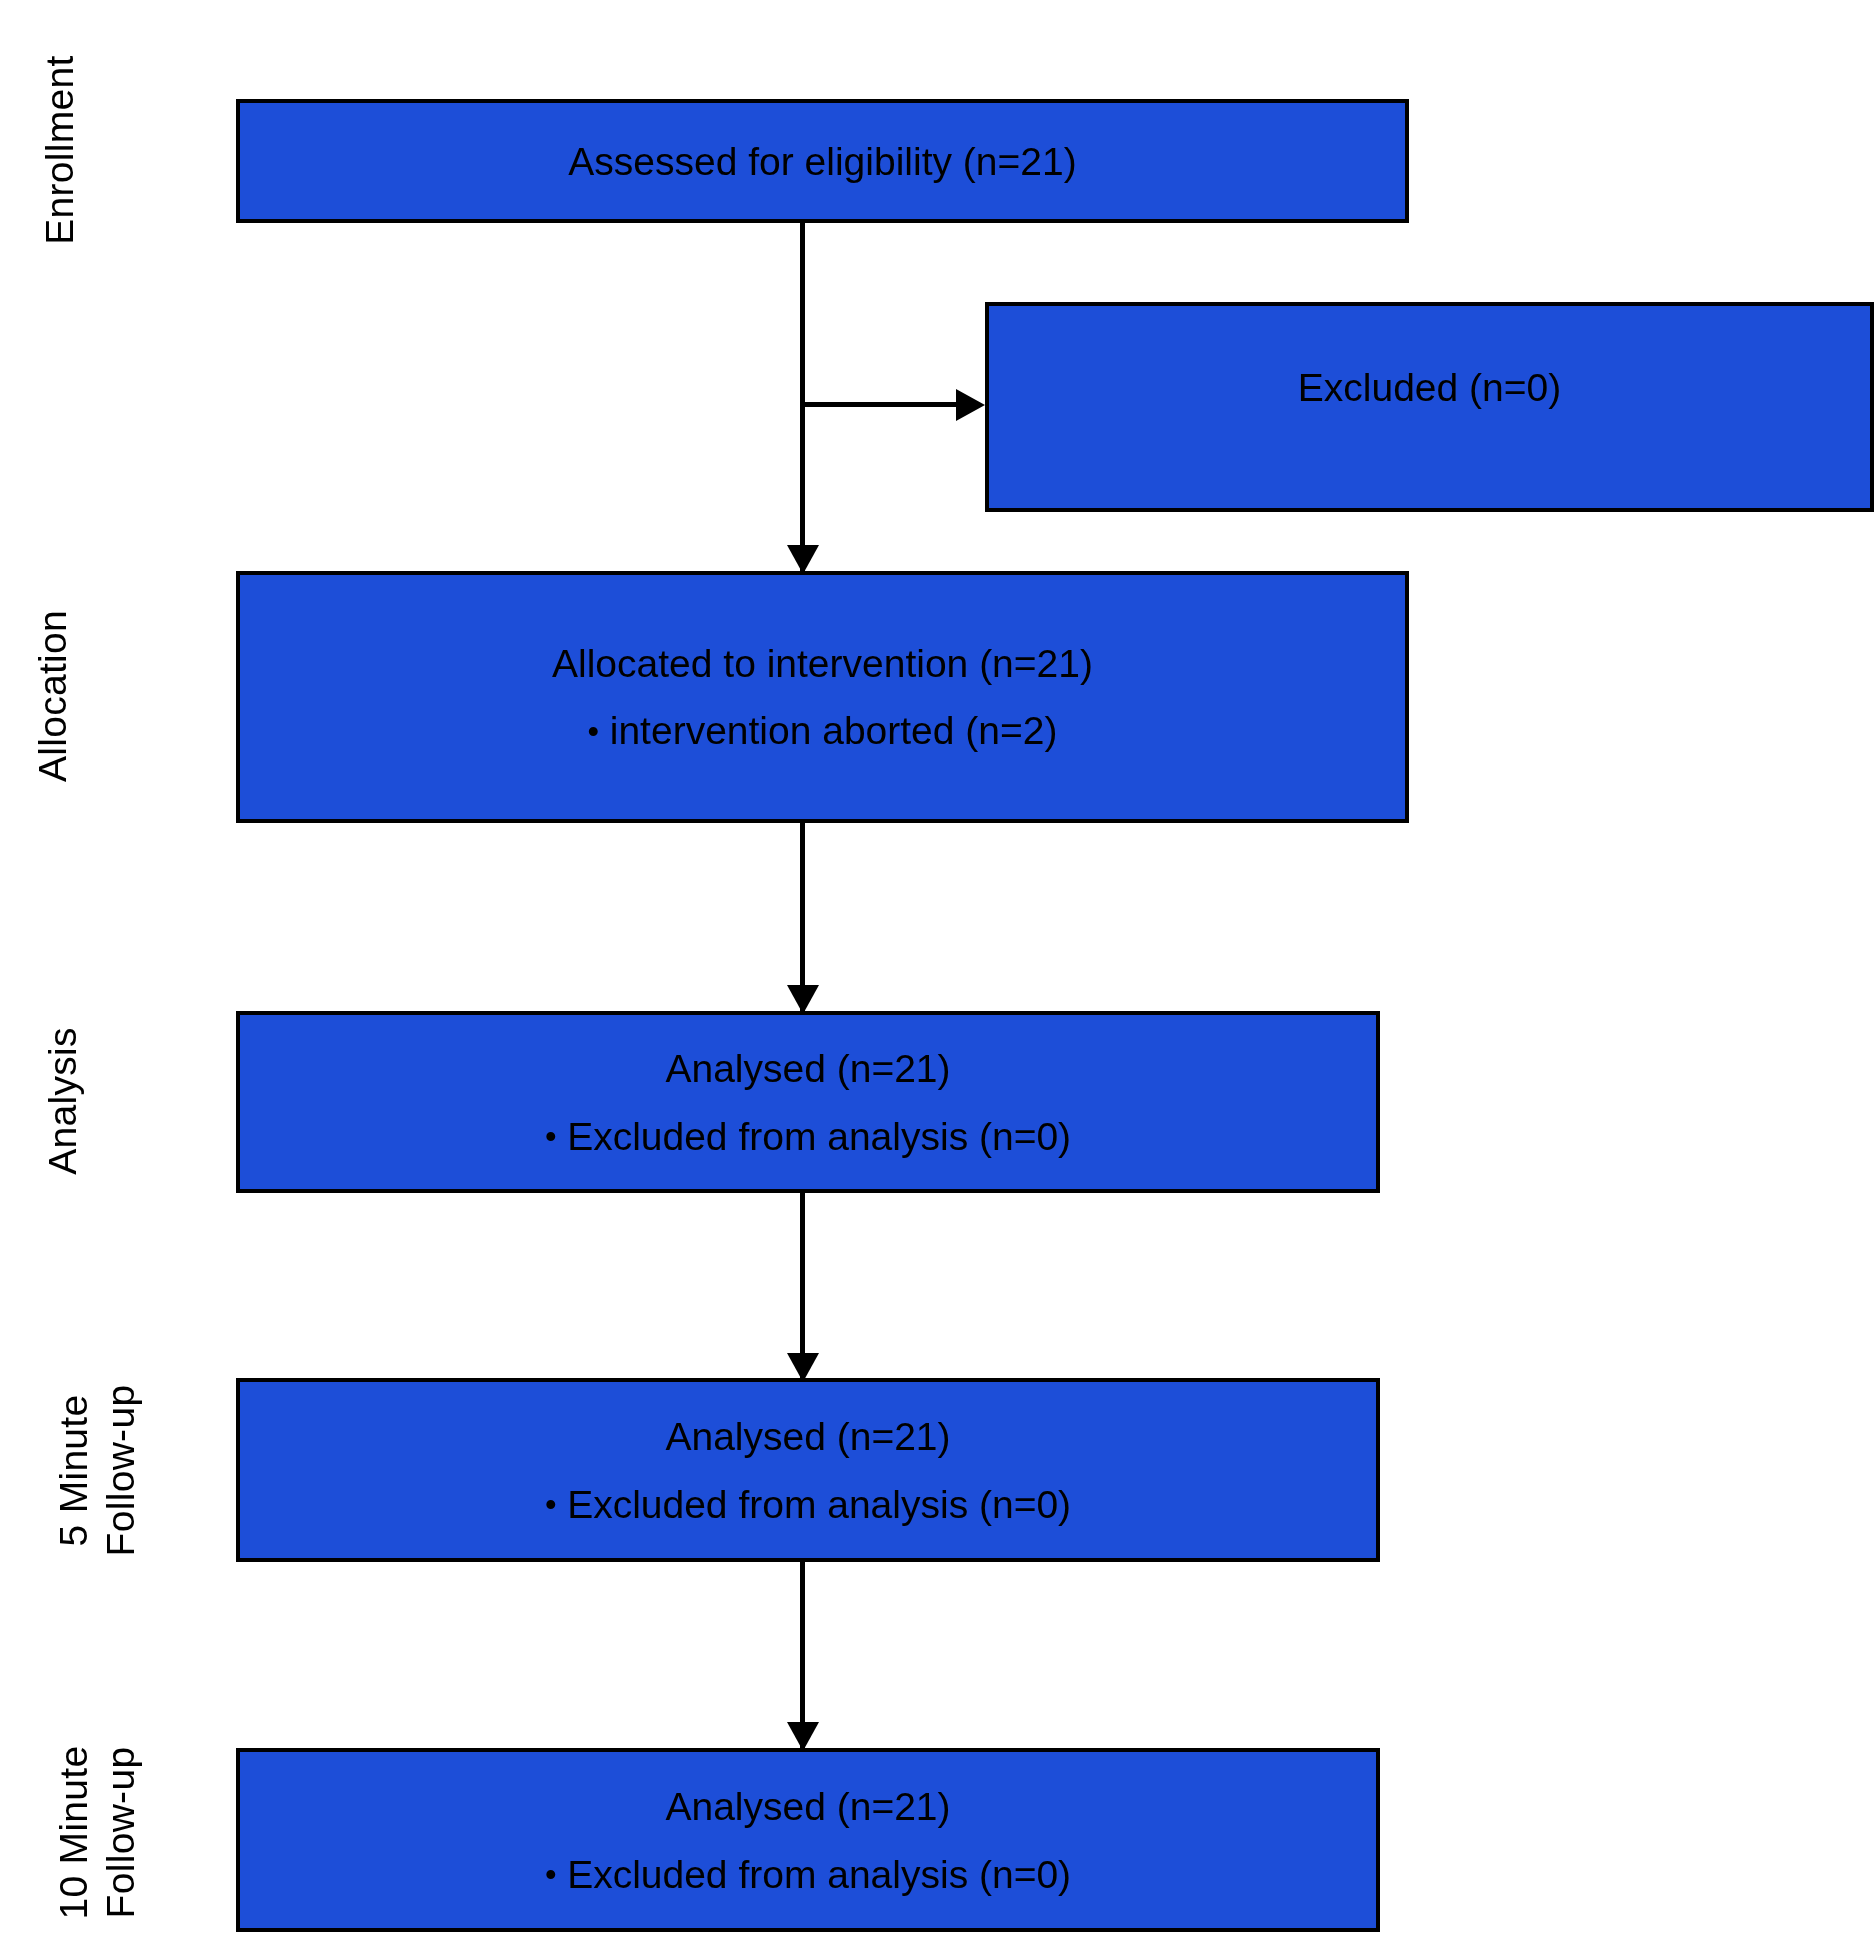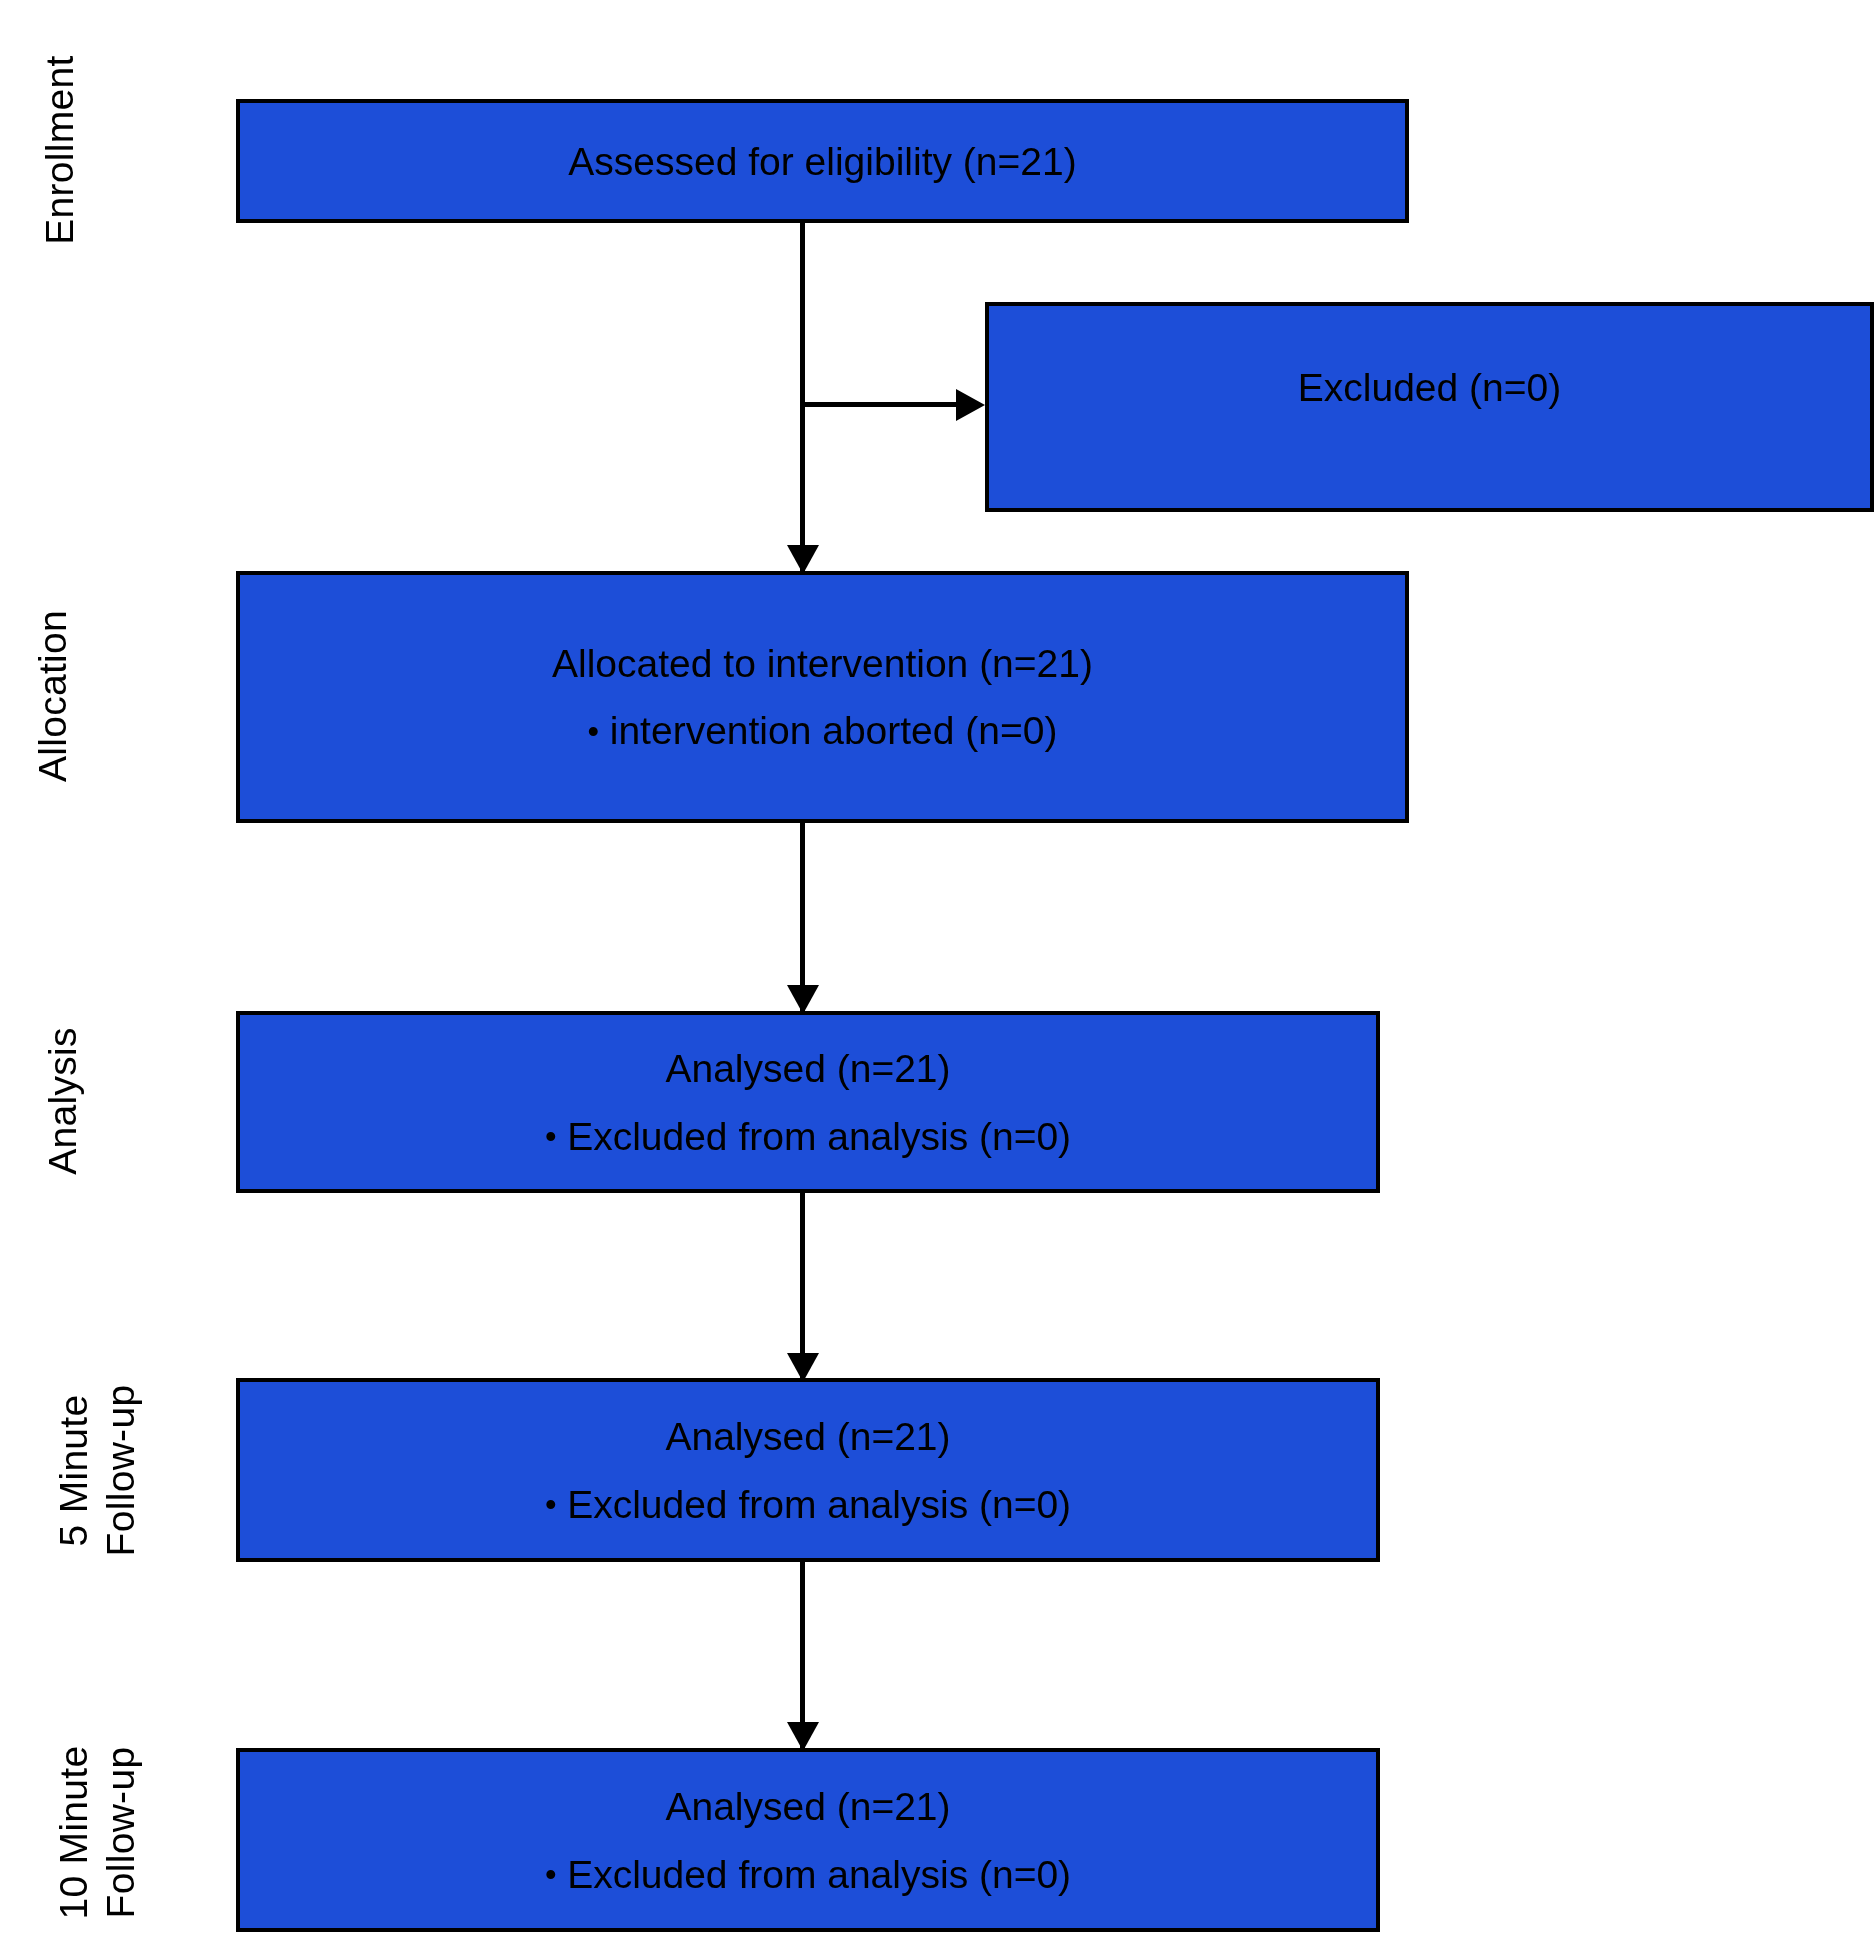--- a/index.html
+++ b/index.html
@@ -145,7 +145,7 @@
 
   <div class="node-box" style="left:236px; top:571px; width:1173px; height:252px;">
     <div class="node-line" style="margin-bottom:28px;">Allocated to intervention (n=21)</div>
-    <div class="node-line bullet">intervention aborted (n=0)</div>
+    <div class="node-line bullet">intervention aborted (n=2)</div>
   </div>
 
   <div class="node-box" style="left:236px; top:1011px; width:1144px; height:182px;">

